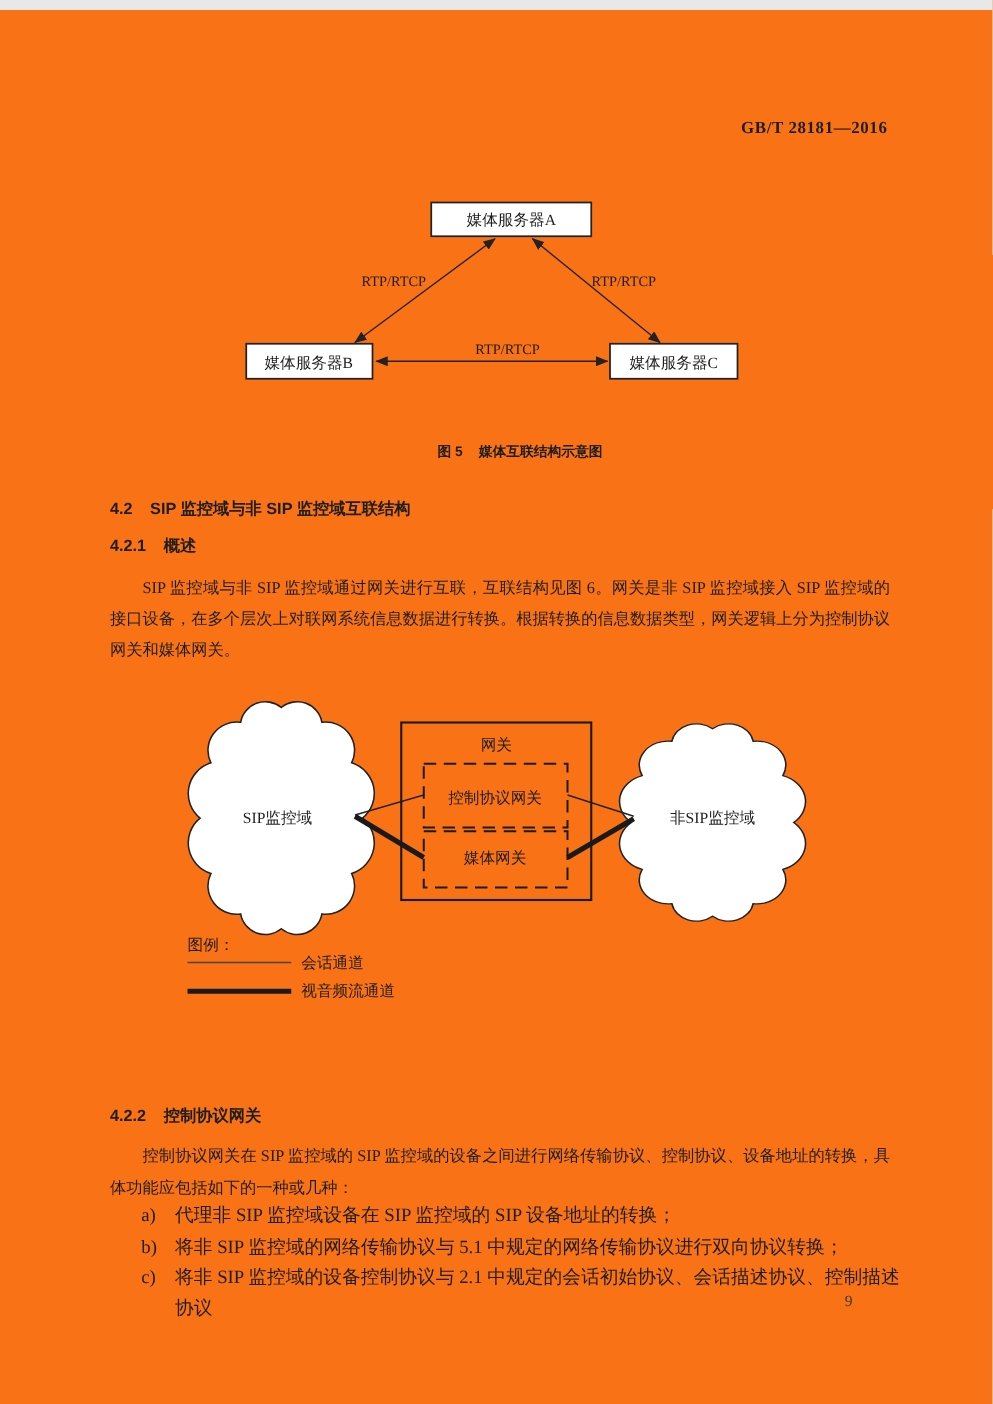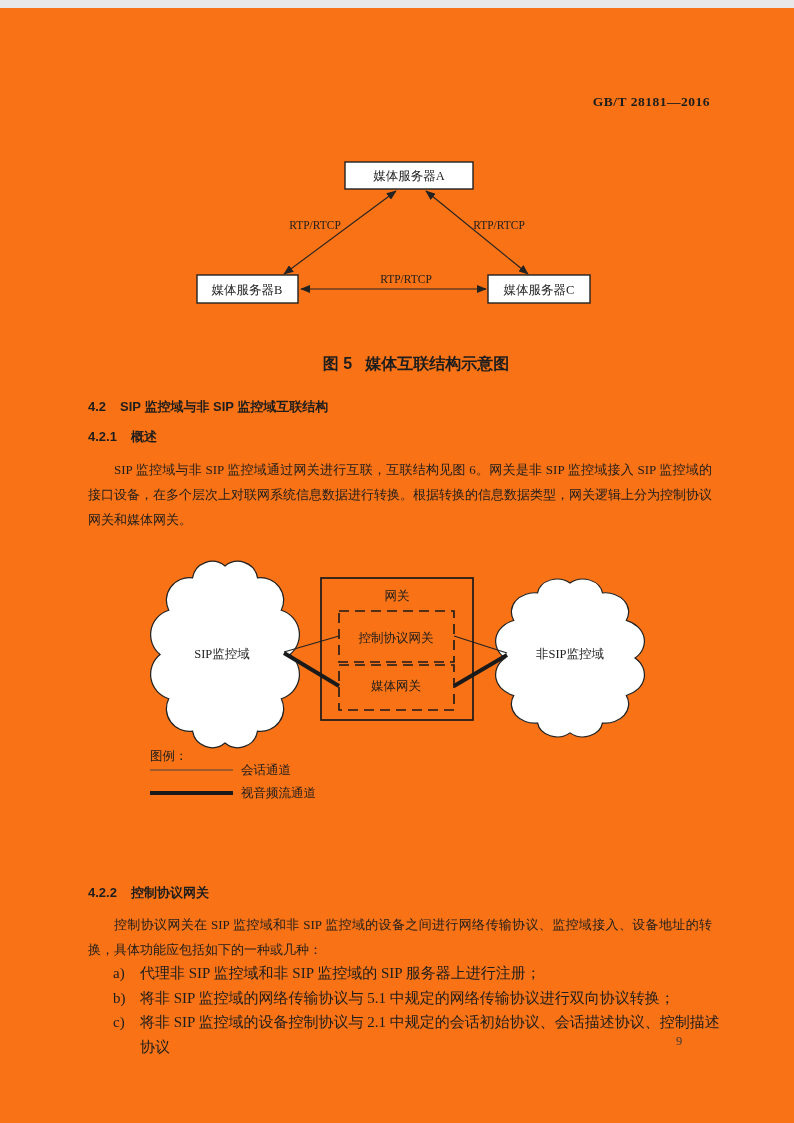--- a/index.html
+++ b/index.html
@@ -27,7 +27,7 @@
   .fig-caption{
     left:0;right:0;text-align:center;padding-left:38px;
     font-family:"Liberation Sans","DejaVu Sans",sans-serif;
-    font-weight:bold;font-size:16px;
+    font-weight:bold;font-size:11px;
   }
   .cap5{top:346px;}
   .cap6{top:829px;}

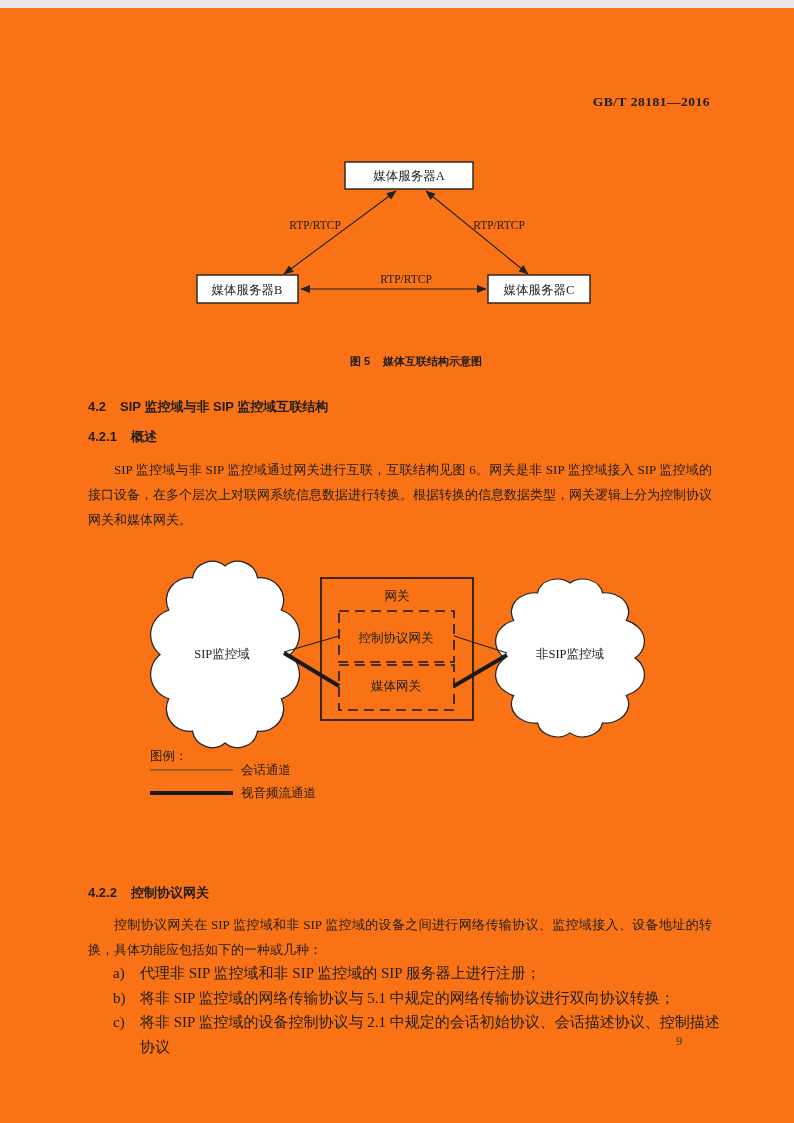--- a/index.html
+++ b/index.html
@@ -143,7 +143,7 @@
     <span class="sec-num">4.2.2</span><span>控制协议网关</span>
   </div>
 
-  <div class="abs para p422">控制协议网关在 SIP 监控域和非 SIP 监控域的设备之间进行网络传输协议、监控域接入、设备地址的转换，具体功能应包括如下的一种或几种：</div>
+  <div class="abs para p422">控制协议网关在 SIP 监控域的 SIP 监控域的设备之间进行网络传输协议、控制协议、设备地址的转换，具体功能应包括如下的一种或几种：</div>
 
   <div class="abs list">
     <div class="list-item">

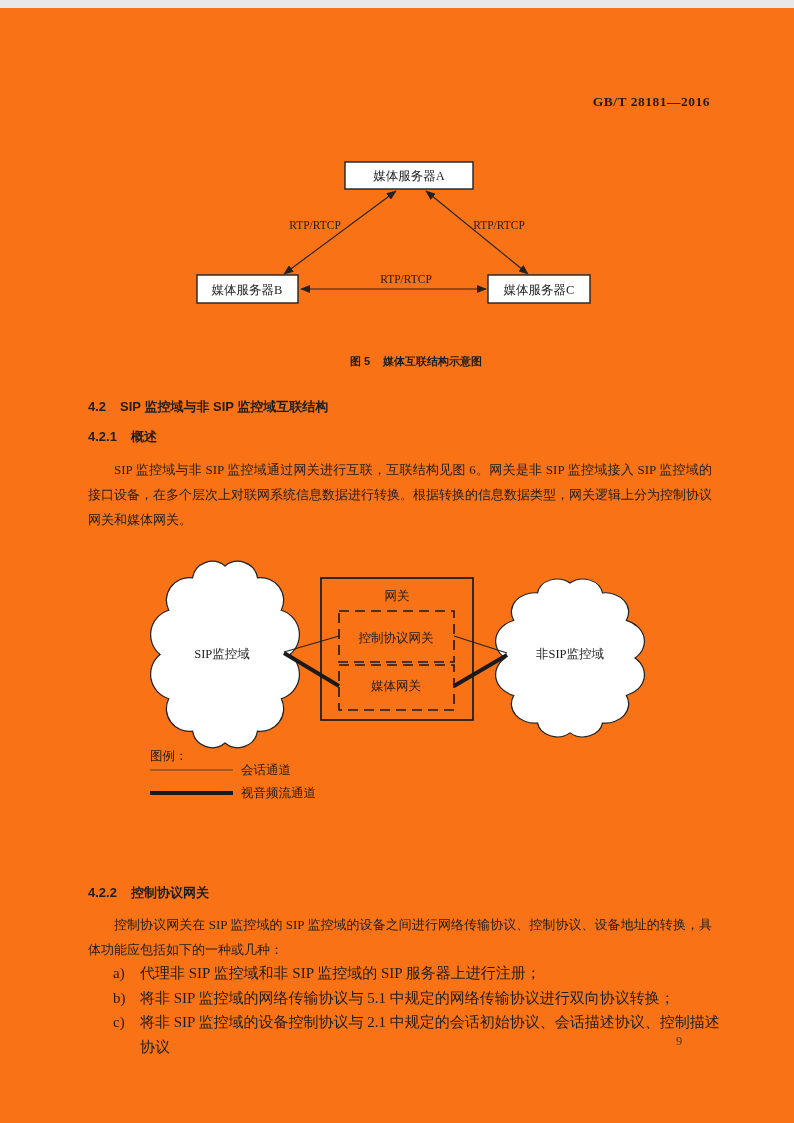--- a/index.html
+++ b/index.html
@@ -148,7 +148,7 @@
   <div class="abs list">
     <div class="list-item">
       <span class="marker">a)</span>
-      <span class="item-text">代理非 SIP 监控域和非 SIP 监控域的 SIP 服务器上进行注册；</span>
+      <span class="item-text">代理非 SIP 监控域设备在 SIP 监控域的 SIP 设备地址的转换；</span>
     </div>
     <div class="list-item">
       <span class="marker">b)</span>

